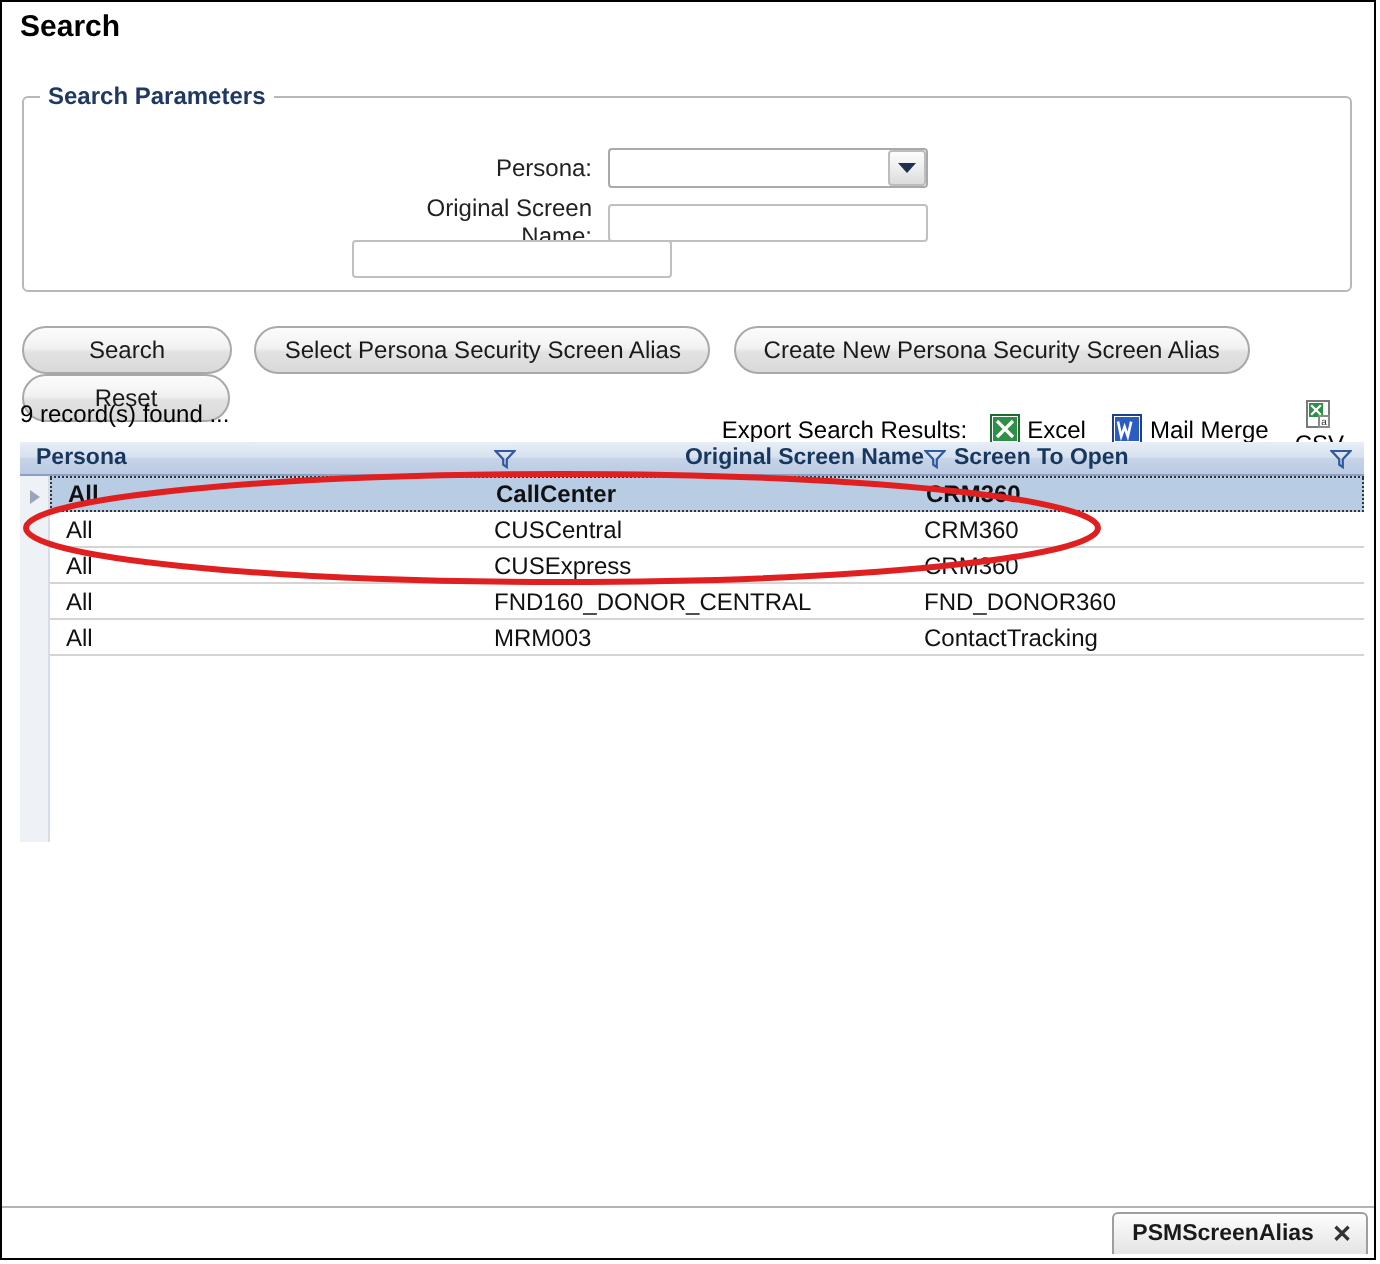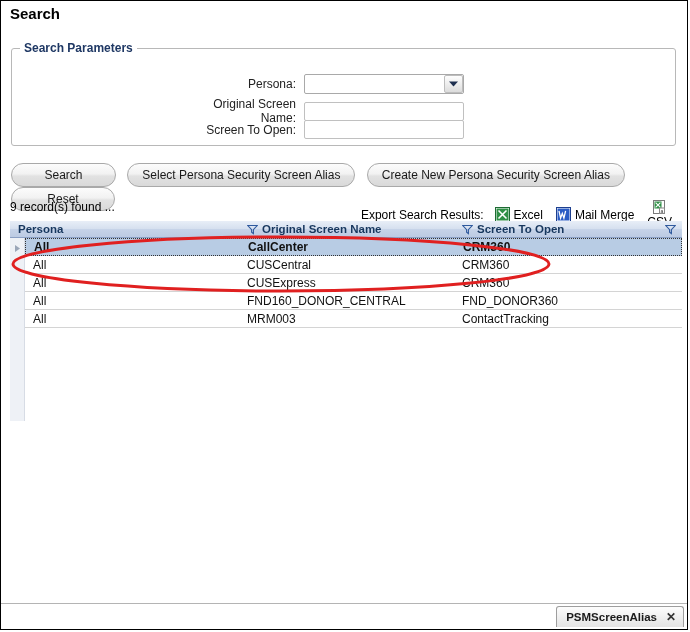--- a/index.html
+++ b/index.html
@@ -235,7 +235,6 @@
   </div>
 
   <div class="form-row" style="left:175px;top:119px;">
-    <div class="form-label">Screen To Open:</div>
     <input class="txt" type="text" value="" style="">
   </div>
 

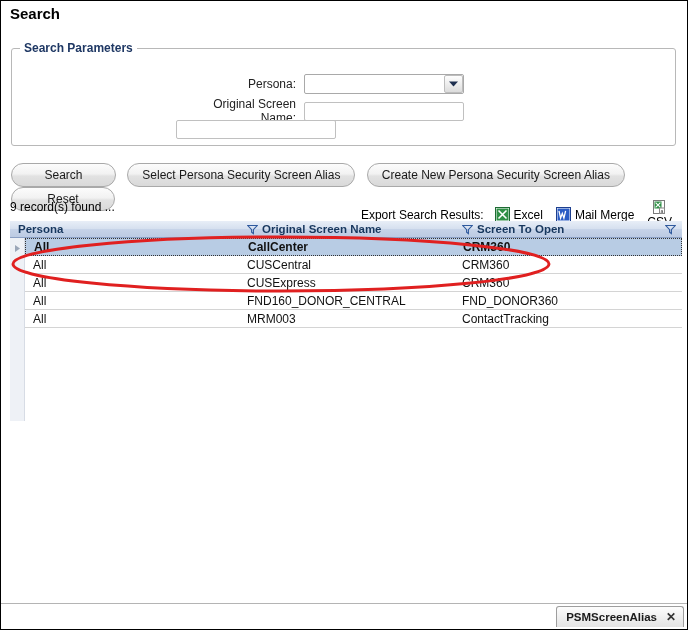--- a/index.html
+++ b/index.html
@@ -294,7 +294,7 @@
       <div class="hcell c1" style="width:237px;padding-left:8px;">
         <span class="htxt">Persona</span>
       </div>
-      <div class="hcell c2" style="width:215px;">
+      <div class="hcell c2" style="width:215px;justify-content:space-between;">
         <span class="filt">
           <svg width="11" height="11" viewBox="0 0 11 11" aria-hidden="true">
               <polygon points="0.8,1.5 10.2,1.5 6.4,5.6 6.4,9.6 4.6,8.3 4.6,5.6" fill="none" stroke="#2f5a9e" stroke-width="1.1"></polygon>

